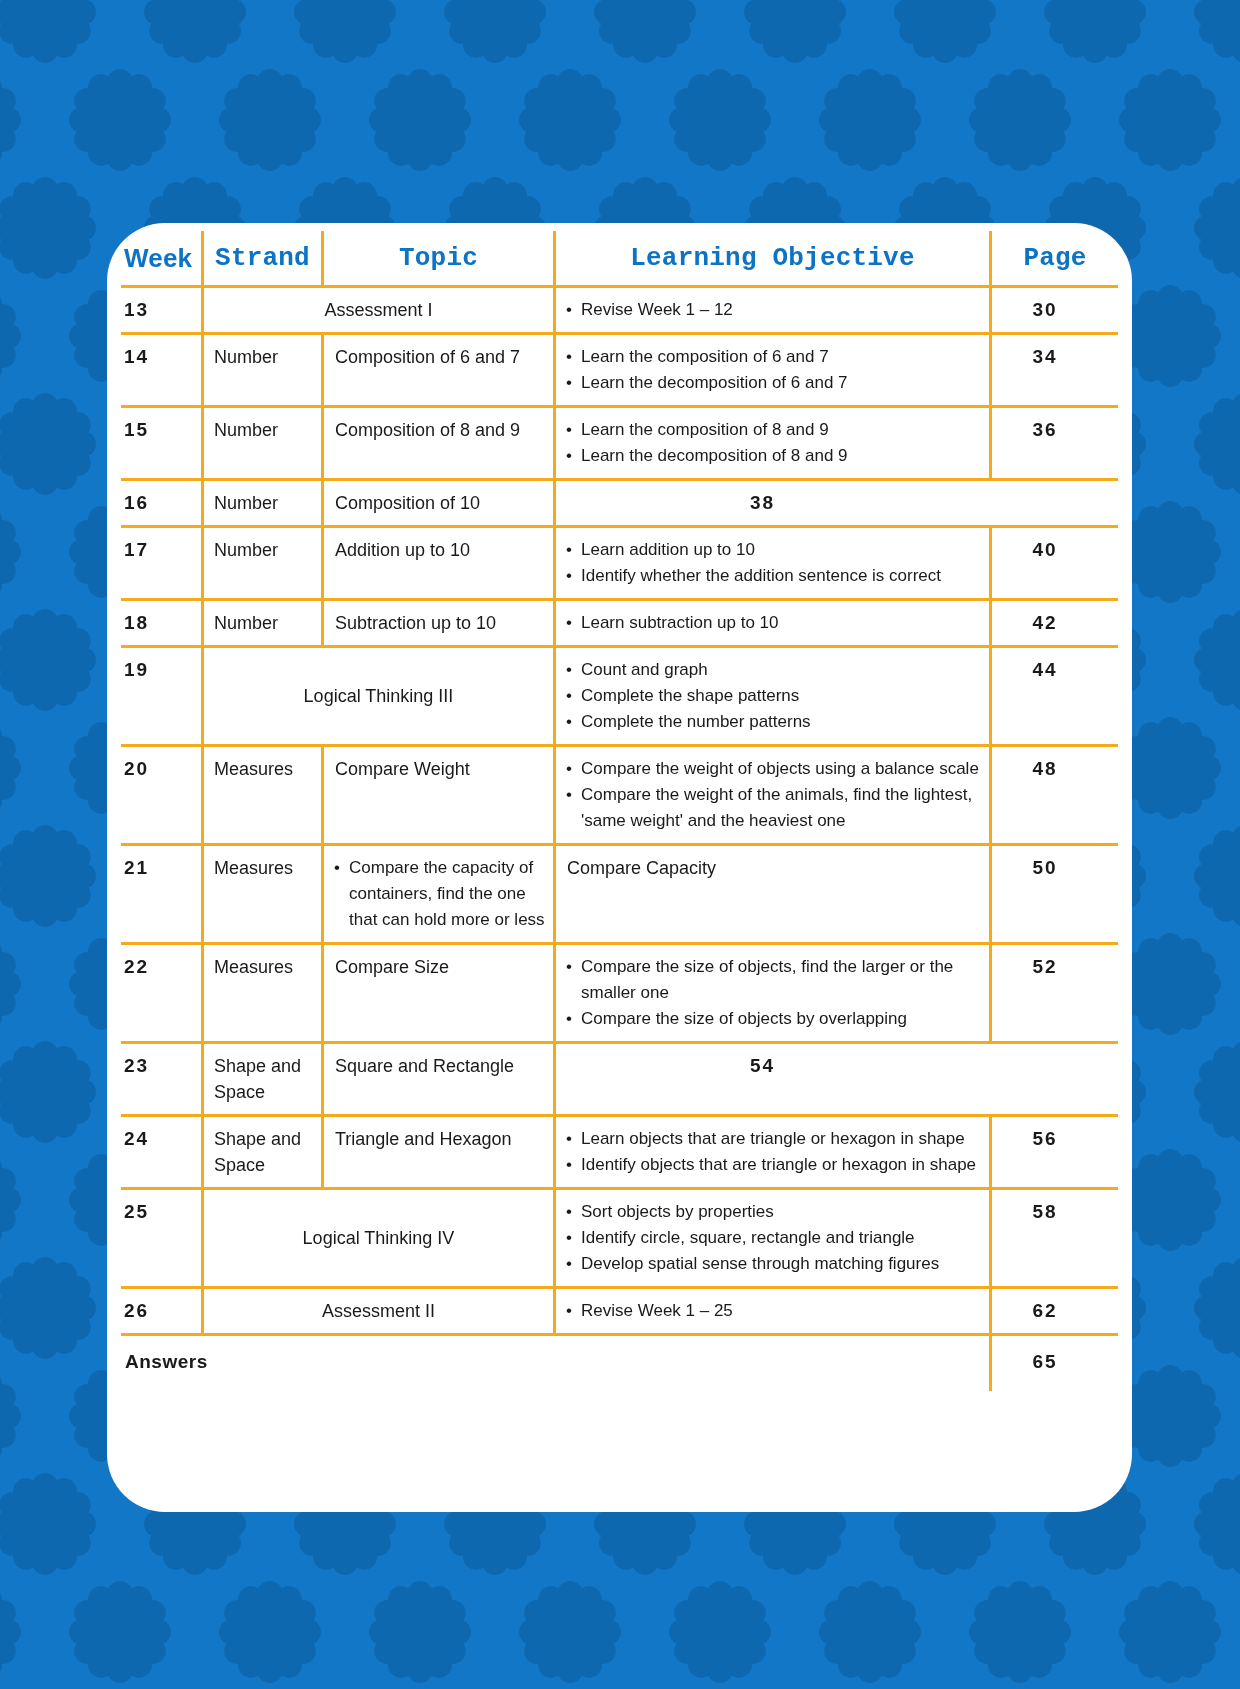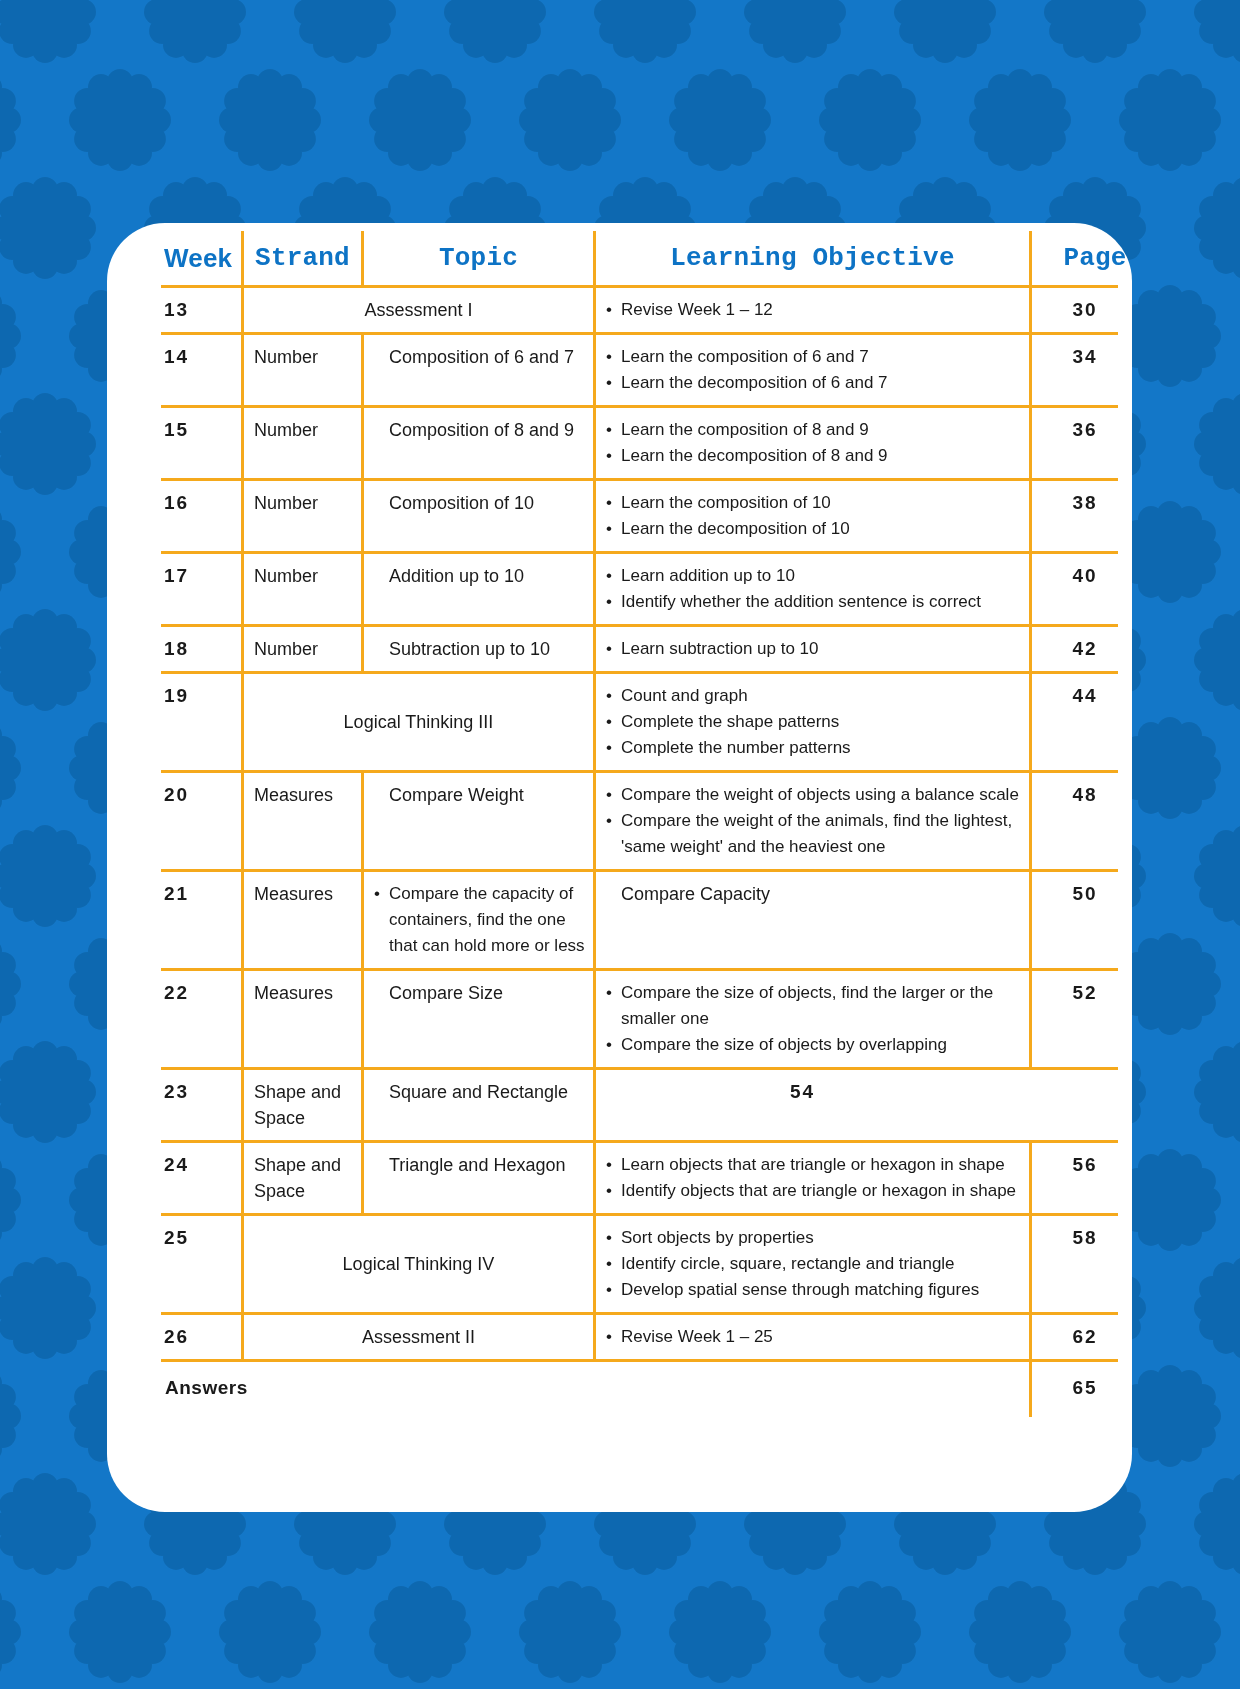--- a/index.html
+++ b/index.html
@@ -32,7 +32,6 @@
   .grid-row{
     display:grid;
     grid-template-columns:80px 120px 232px 436px 129px;
-    margin-left:40px;
   }
   .hrow{
     min-height:57px;

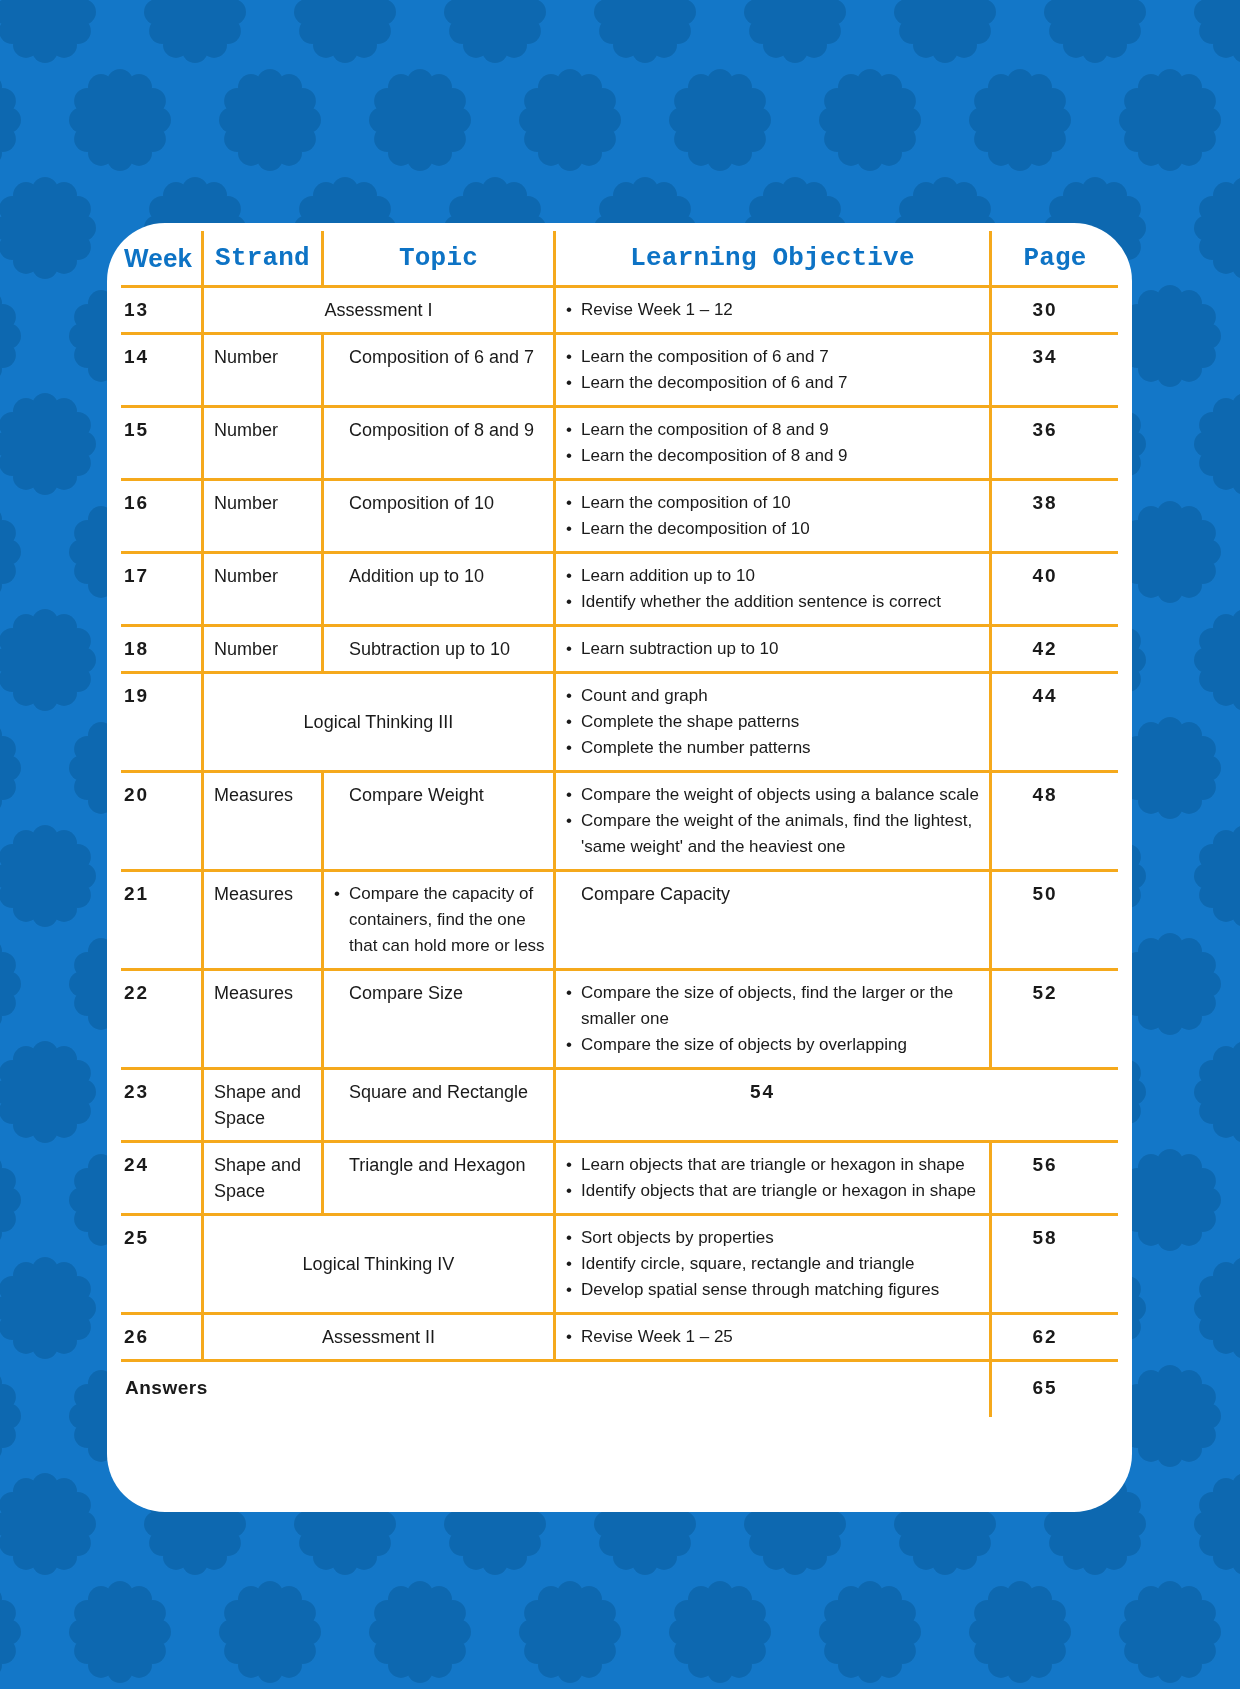--- a/index.html
+++ b/index.html
@@ -60,7 +60,7 @@
   }
   .cell.topic{
     border-left:3px solid var(--line);
-    font-size:18px;padding-left:25px;
+    font-size:18px;padding-left:11px;
   }
   .cell.merged{
     grid-column:2 / span 2;

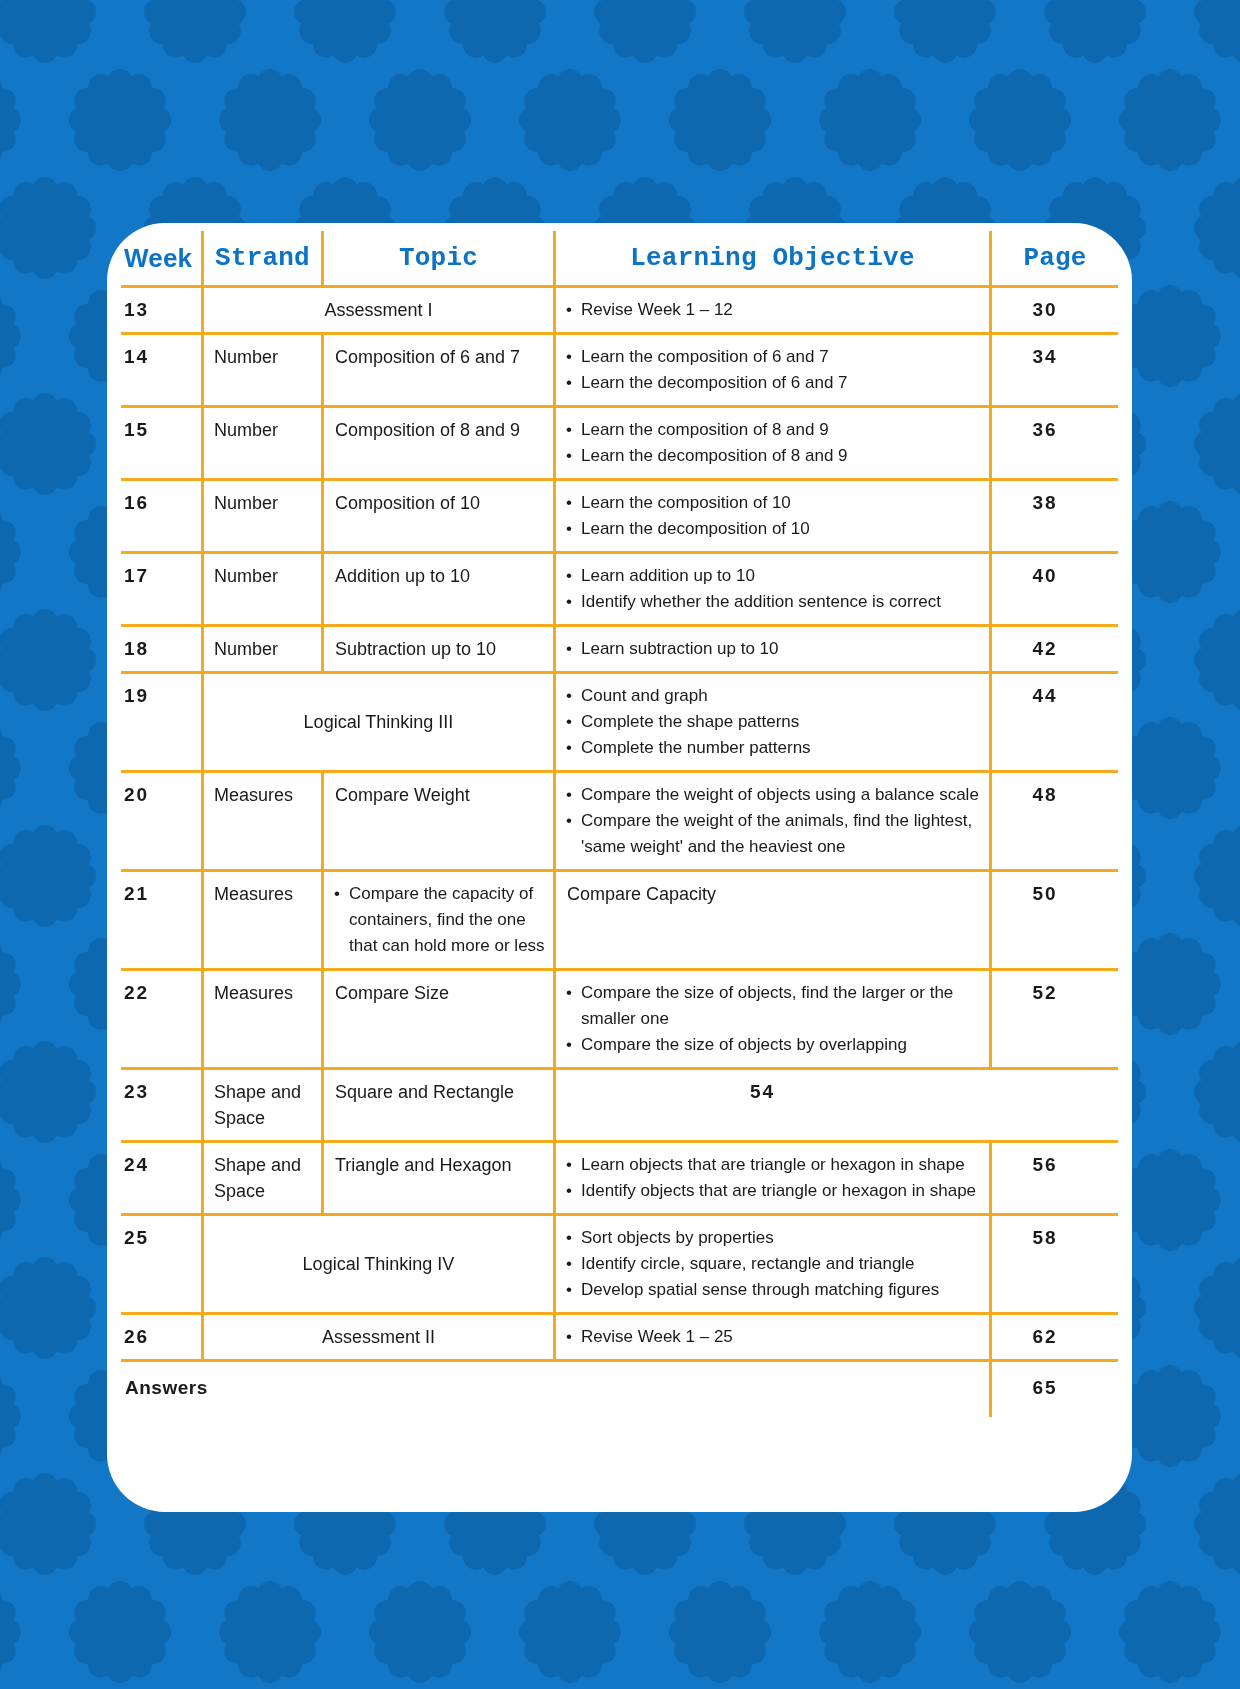--- a/index.html
+++ b/index.html
@@ -163,10 +163,6 @@
         <div class="cell week">16</div>
         <div class="cell strand">Number</div>
         <div class="cell topic">Composition of 10</div>
-        <div class="cell objectives">
-          <div class="obj-item">Learn the composition of 10</div>
-          <div class="obj-item">Learn the decomposition of 10</div>
-        </div>
         <div class="cell pagecol">38</div>
       </div>
       <div class="grid-row trow">

